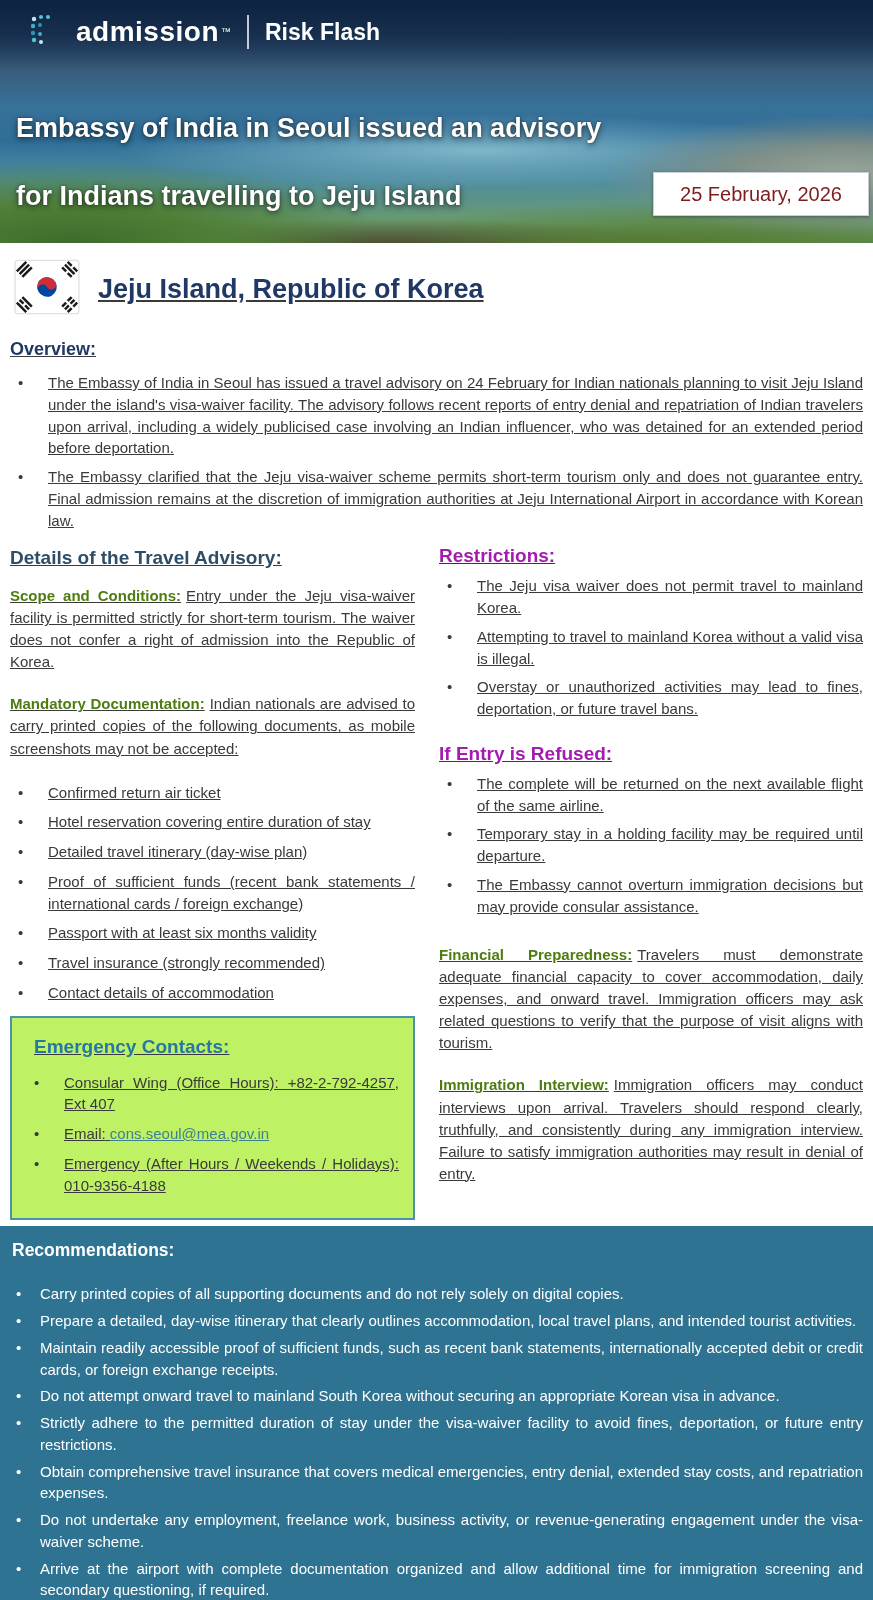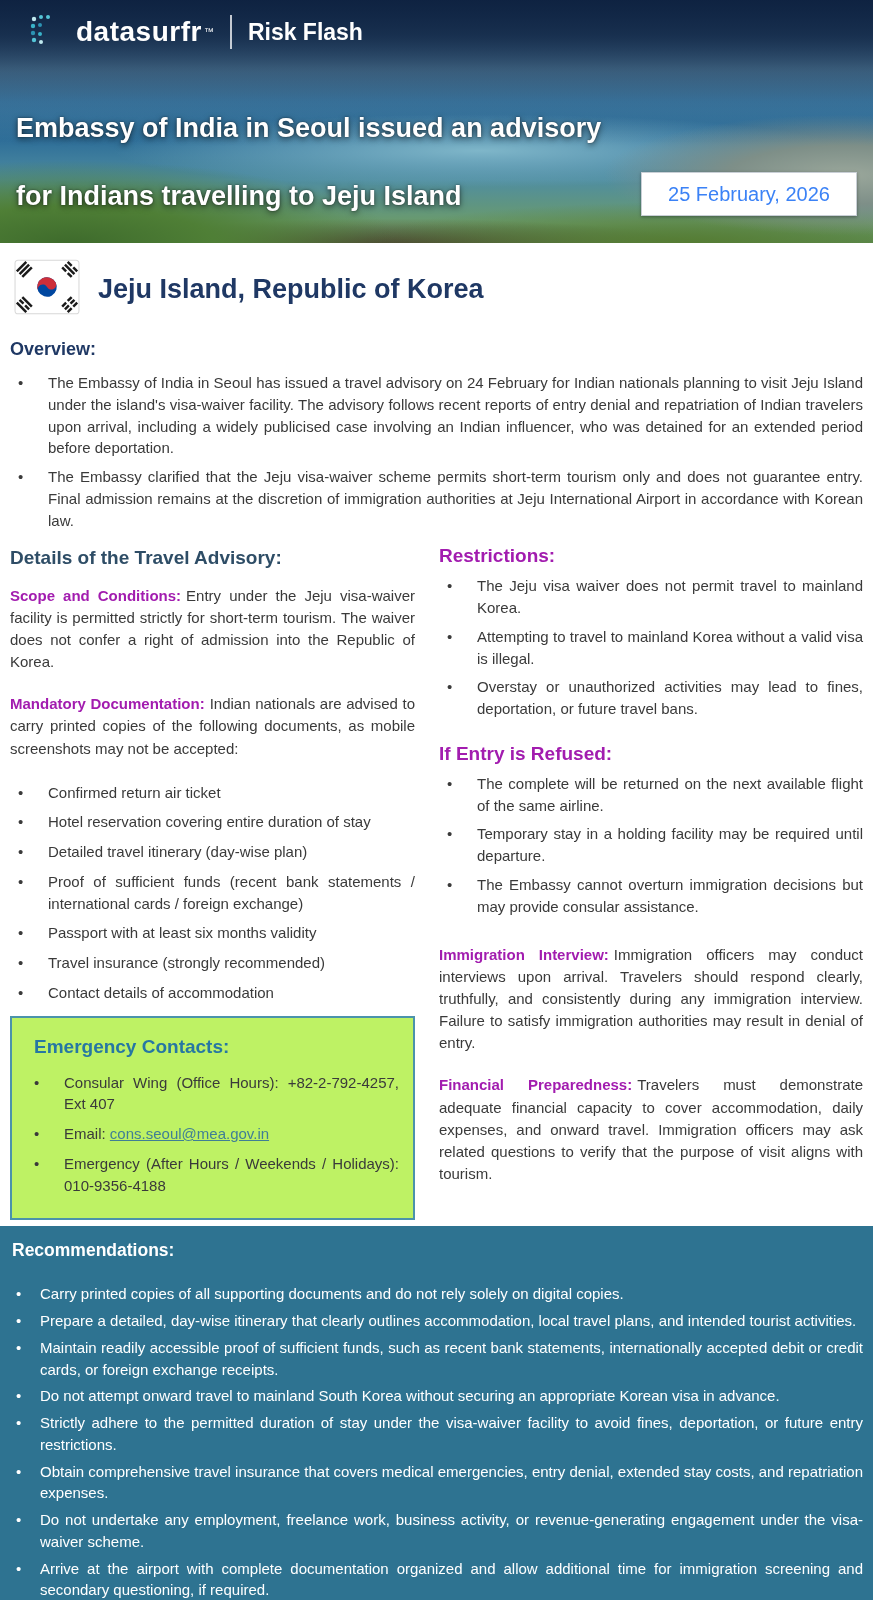--- a/index.html
+++ b/index.html
@@ -105,7 +105,7 @@
       </svg>
     </span>
     <span>
-      <span class="brand-name">datasurfr</span><span class="brand-tm">™</span>
+      <span class="brand-name">admission</span><span class="brand-tm">™</span>
     </span>
     <span class="brand-sep"></span>
     <span class="brand-product">Risk Flash</span>

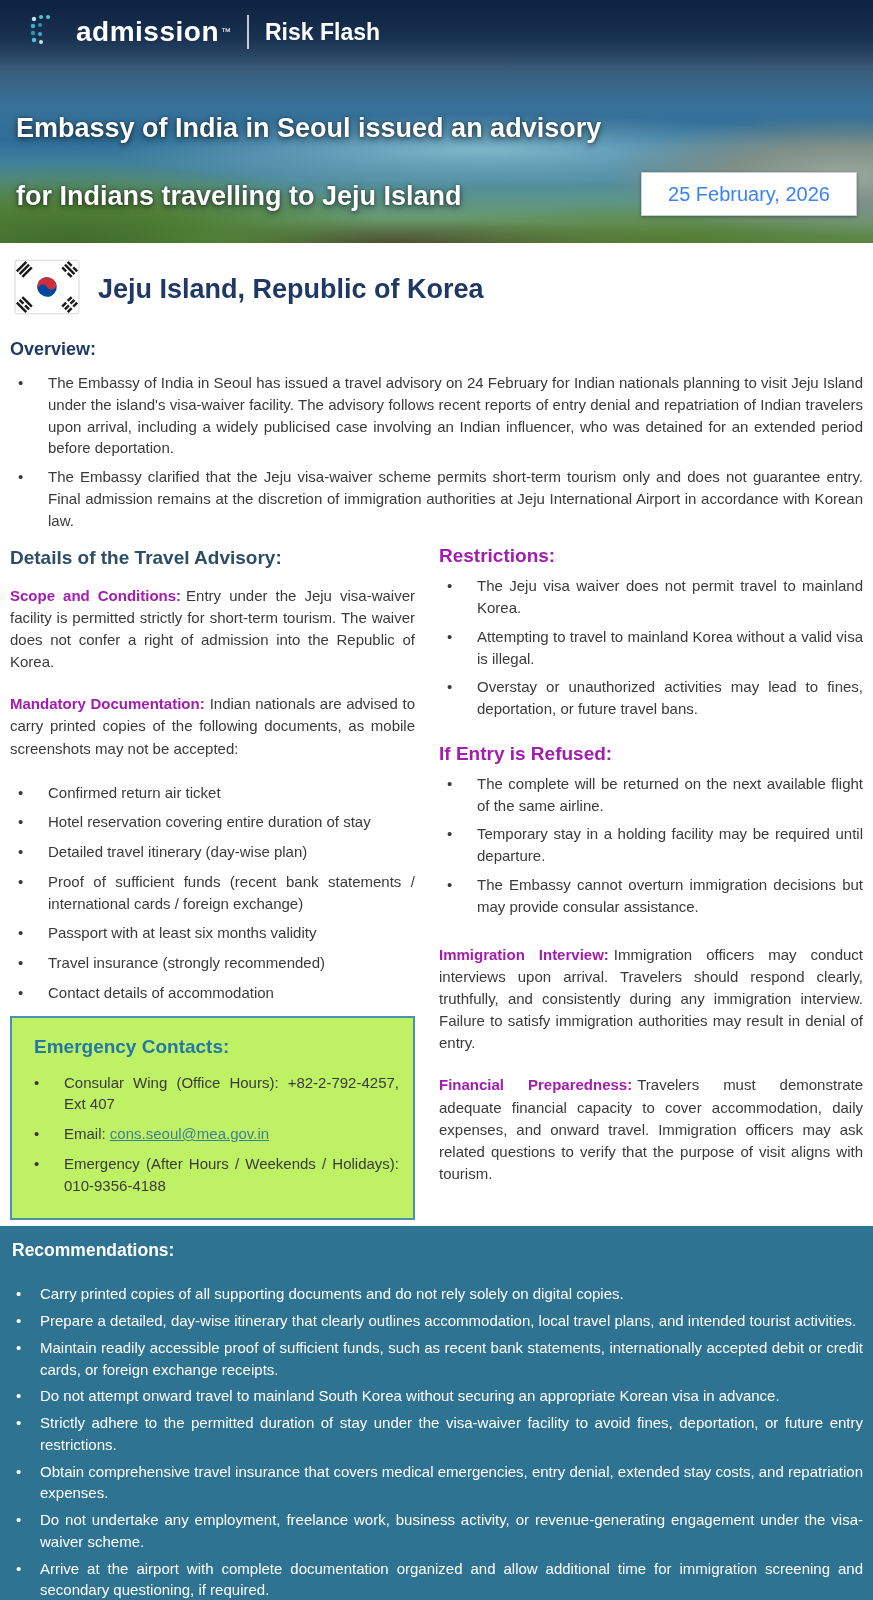--- a/index.html
+++ b/index.html
@@ -36,9 +36,9 @@
   .hero-title.line1 { top:113px; }
   .hero-title.line2 { top:181px; width:620px; }
   .date-box {
-    position:absolute; right:16px; top:172px; width:216px; height:44px;
+    position:absolute; right:4px; top:172px; width:216px; height:44px;
     background:#fff; border:1px solid #c9cfd6; display:flex; align-items:center; justify-content:center;
-    color:#3b82f6; font-size:20px; box-shadow:0 1px 3px rgba(0,0,0,0.35);
+    color:#7f1d1d; font-size:20px; box-shadow:0 1px 3px rgba(0,0,0,0.35);
   }
 
   

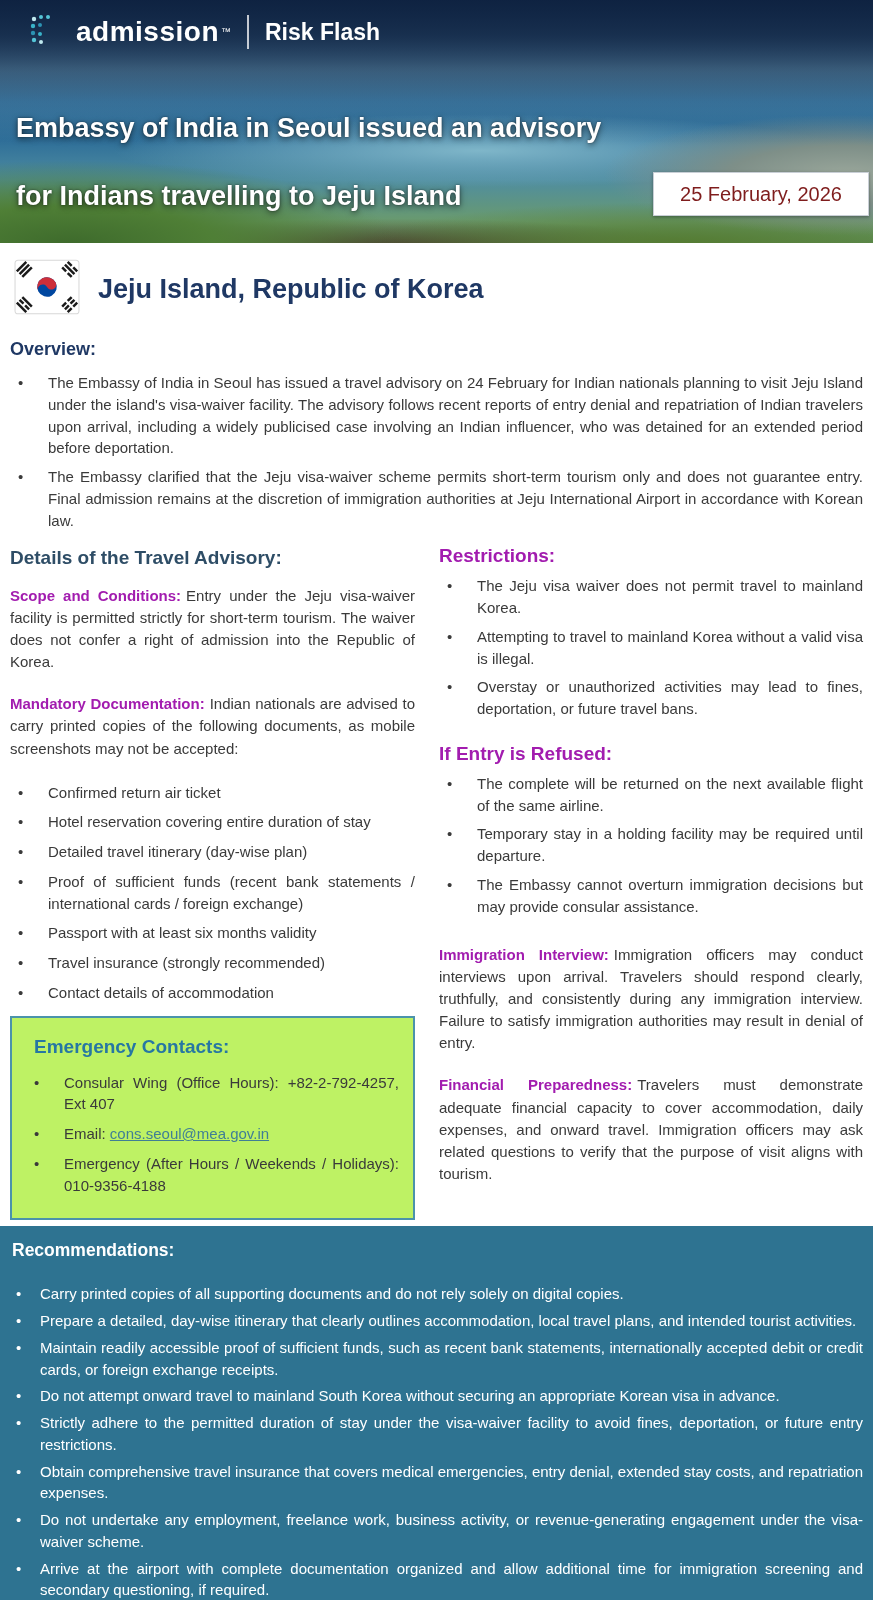--- a/index.html
+++ b/index.html
@@ -42,7 +42,7 @@
   }
 
   
-  .content { padding:12px 10px 0 10px; }
+  .content { padding:12px 10px 0 10px;text-decoration:underline; }
 
   .location-row { display:flex; align-items:center; gap:18px; padding:4px 0 10px 4px; }
   .flag { width:66px; height:56px; }

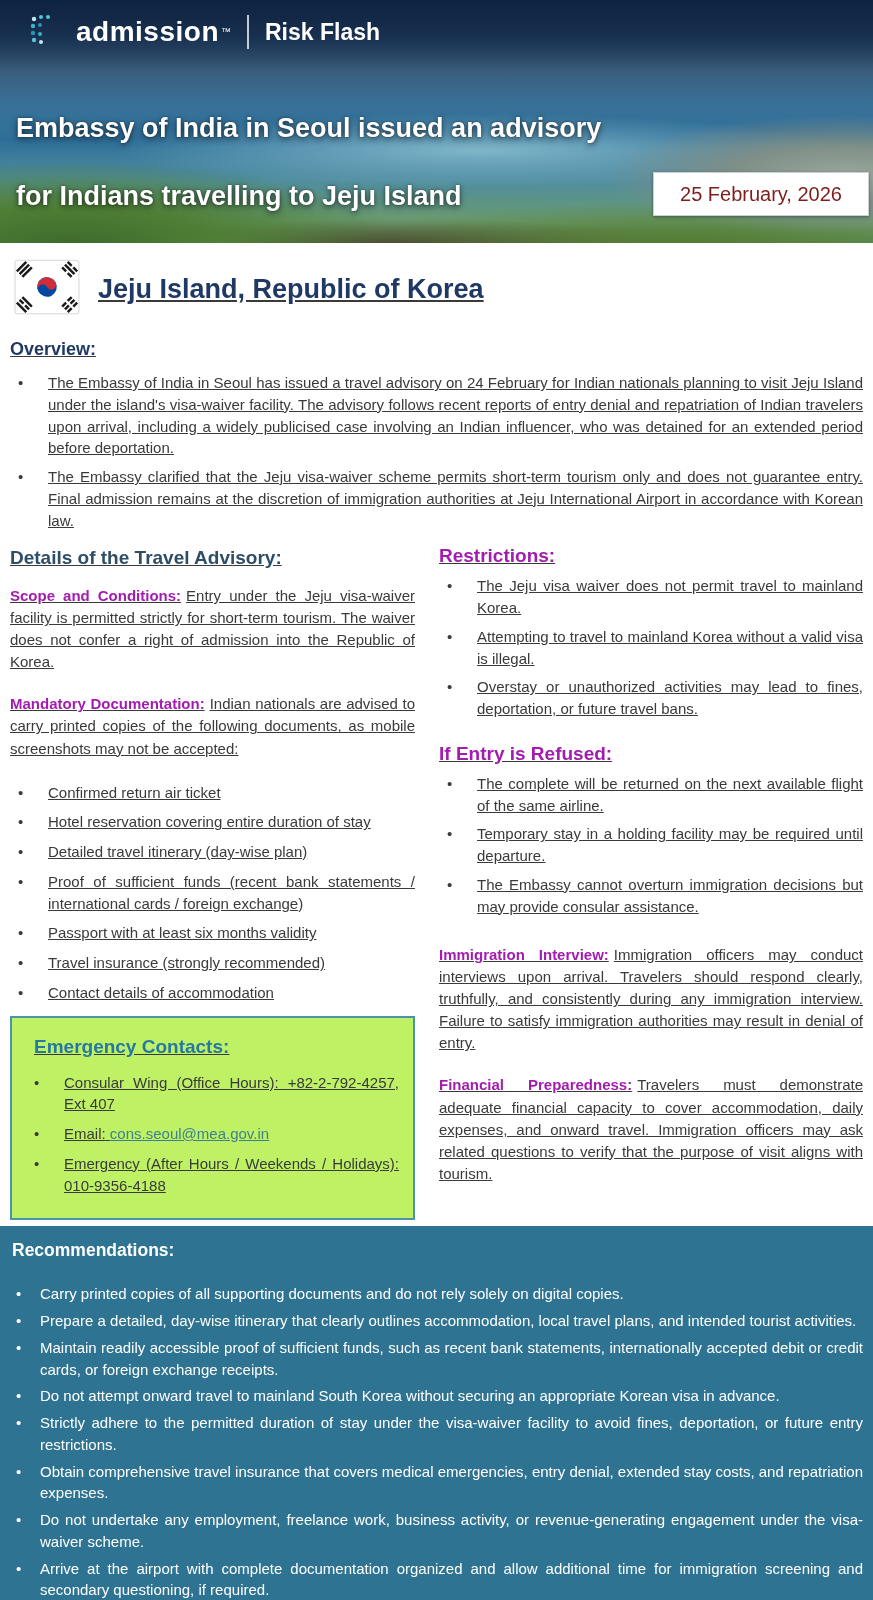--- a/index.html
+++ b/index.html
@@ -63,7 +63,7 @@
 
   .details-heading { color:#2e4d66; font-size:19px; font-weight:bold; margin:2px 0 16px 0; }
   .para { font-size:15px; line-height:1.47; text-align:justify; margin-bottom:20px; }
-  .para b { color:#a21caf; margin-right:5px; }
+  .para b { color:#4d7c0f; margin-right:5px; }
 
   ul.blt.tight li { margin-bottom:8px; }
 

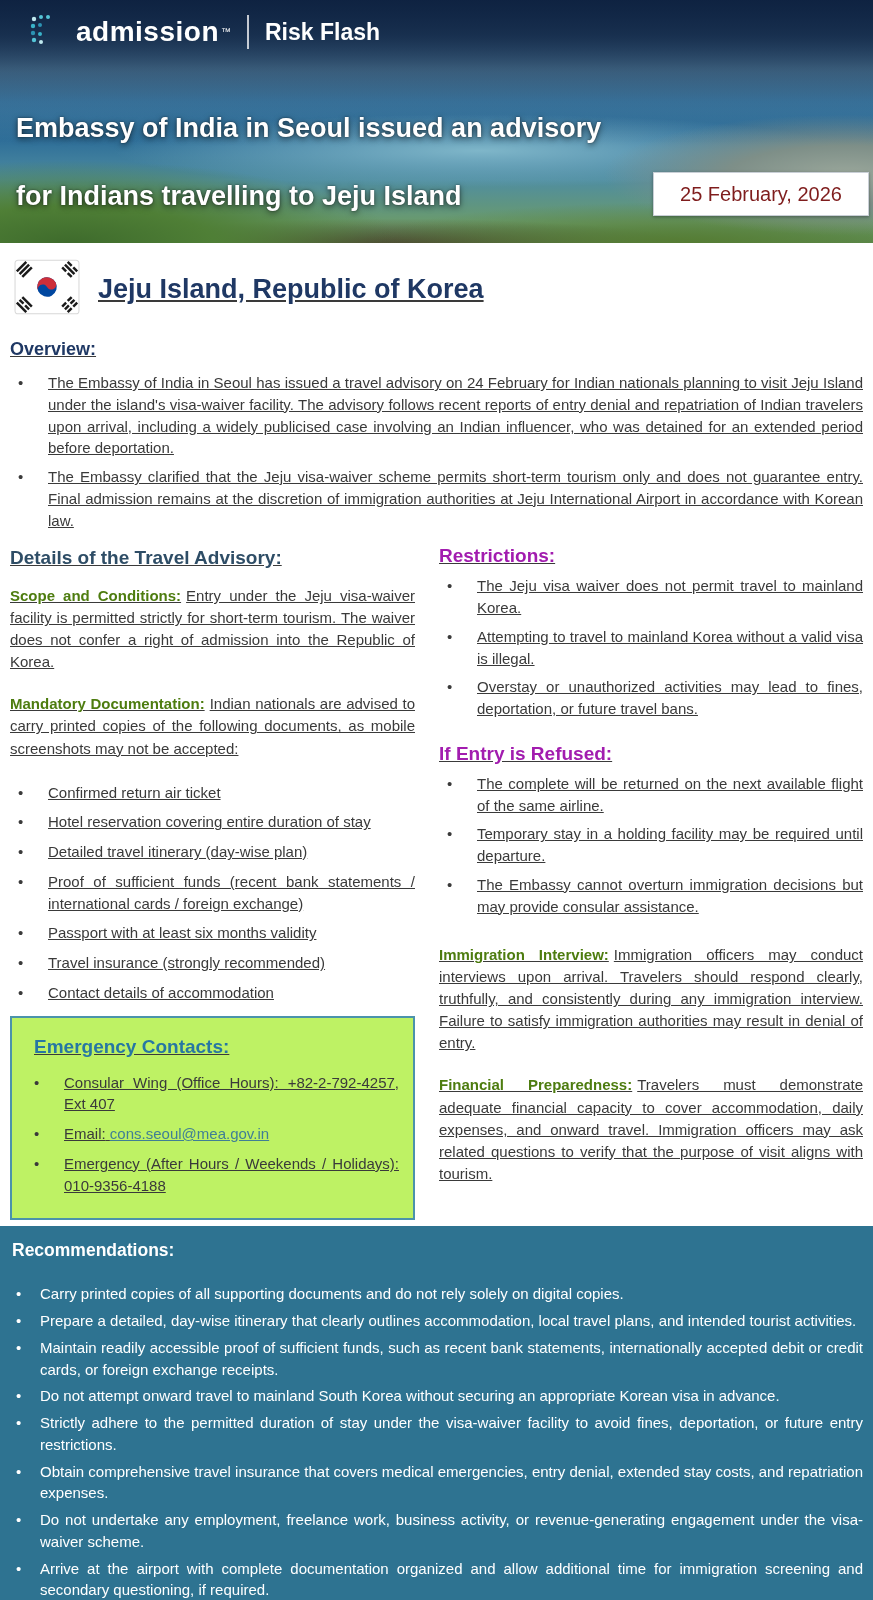--- a/index.html
+++ b/index.html
@@ -213,9 +213,9 @@
       </ul>
 
       <div class="gap20"></div>
+      <p class="para"><b>Financial Preparedness:</b><span>Travelers must demonstrate adequate financial capacity to cover accommodation, daily expenses, and onward travel. Immigration officers may ask related questions to verify that the purpose of visit aligns with tourism.</span></p>
+
       <p class="para"><b>Immigration Interview:</b><span>Immigration officers may conduct interviews upon arrival. Travelers should respond clearly, truthfully, and consistently during any immigration interview. Failure to satisfy immigration authorities may result in denial of entry.</span></p>
-
-      <p class="para"><b>Financial Preparedness:</b><span>Travelers must demonstrate adequate financial capacity to cover accommodation, daily expenses, and onward travel. Immigration officers may ask related questions to verify that the purpose of visit aligns with tourism.</span></p>
     </div>
   </div>
 </div>

